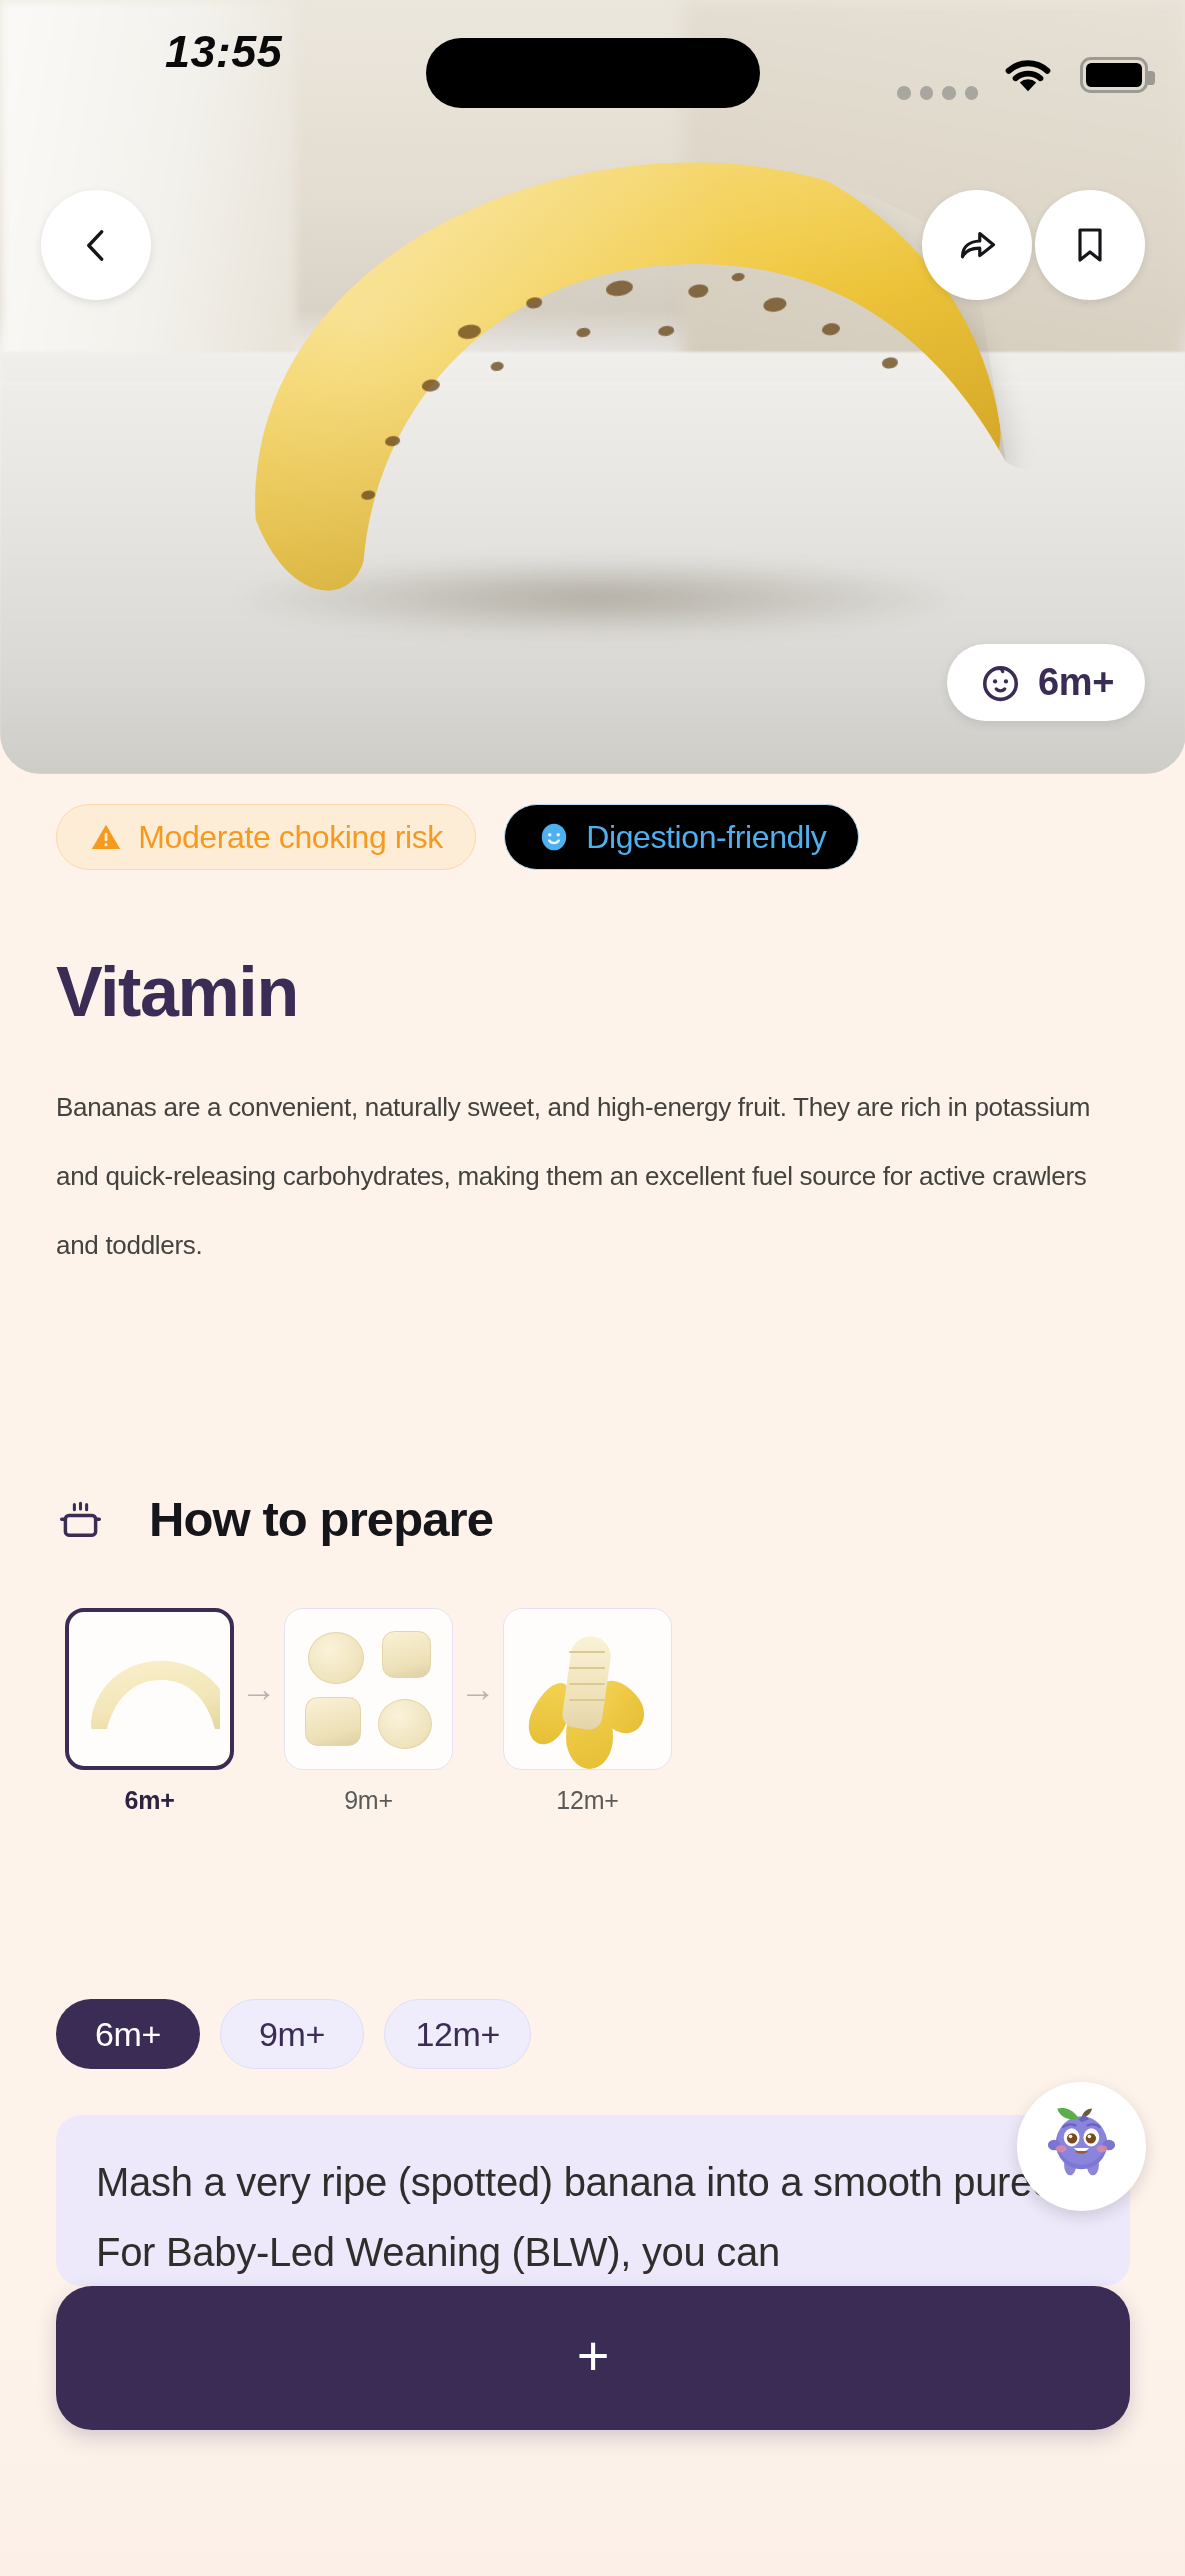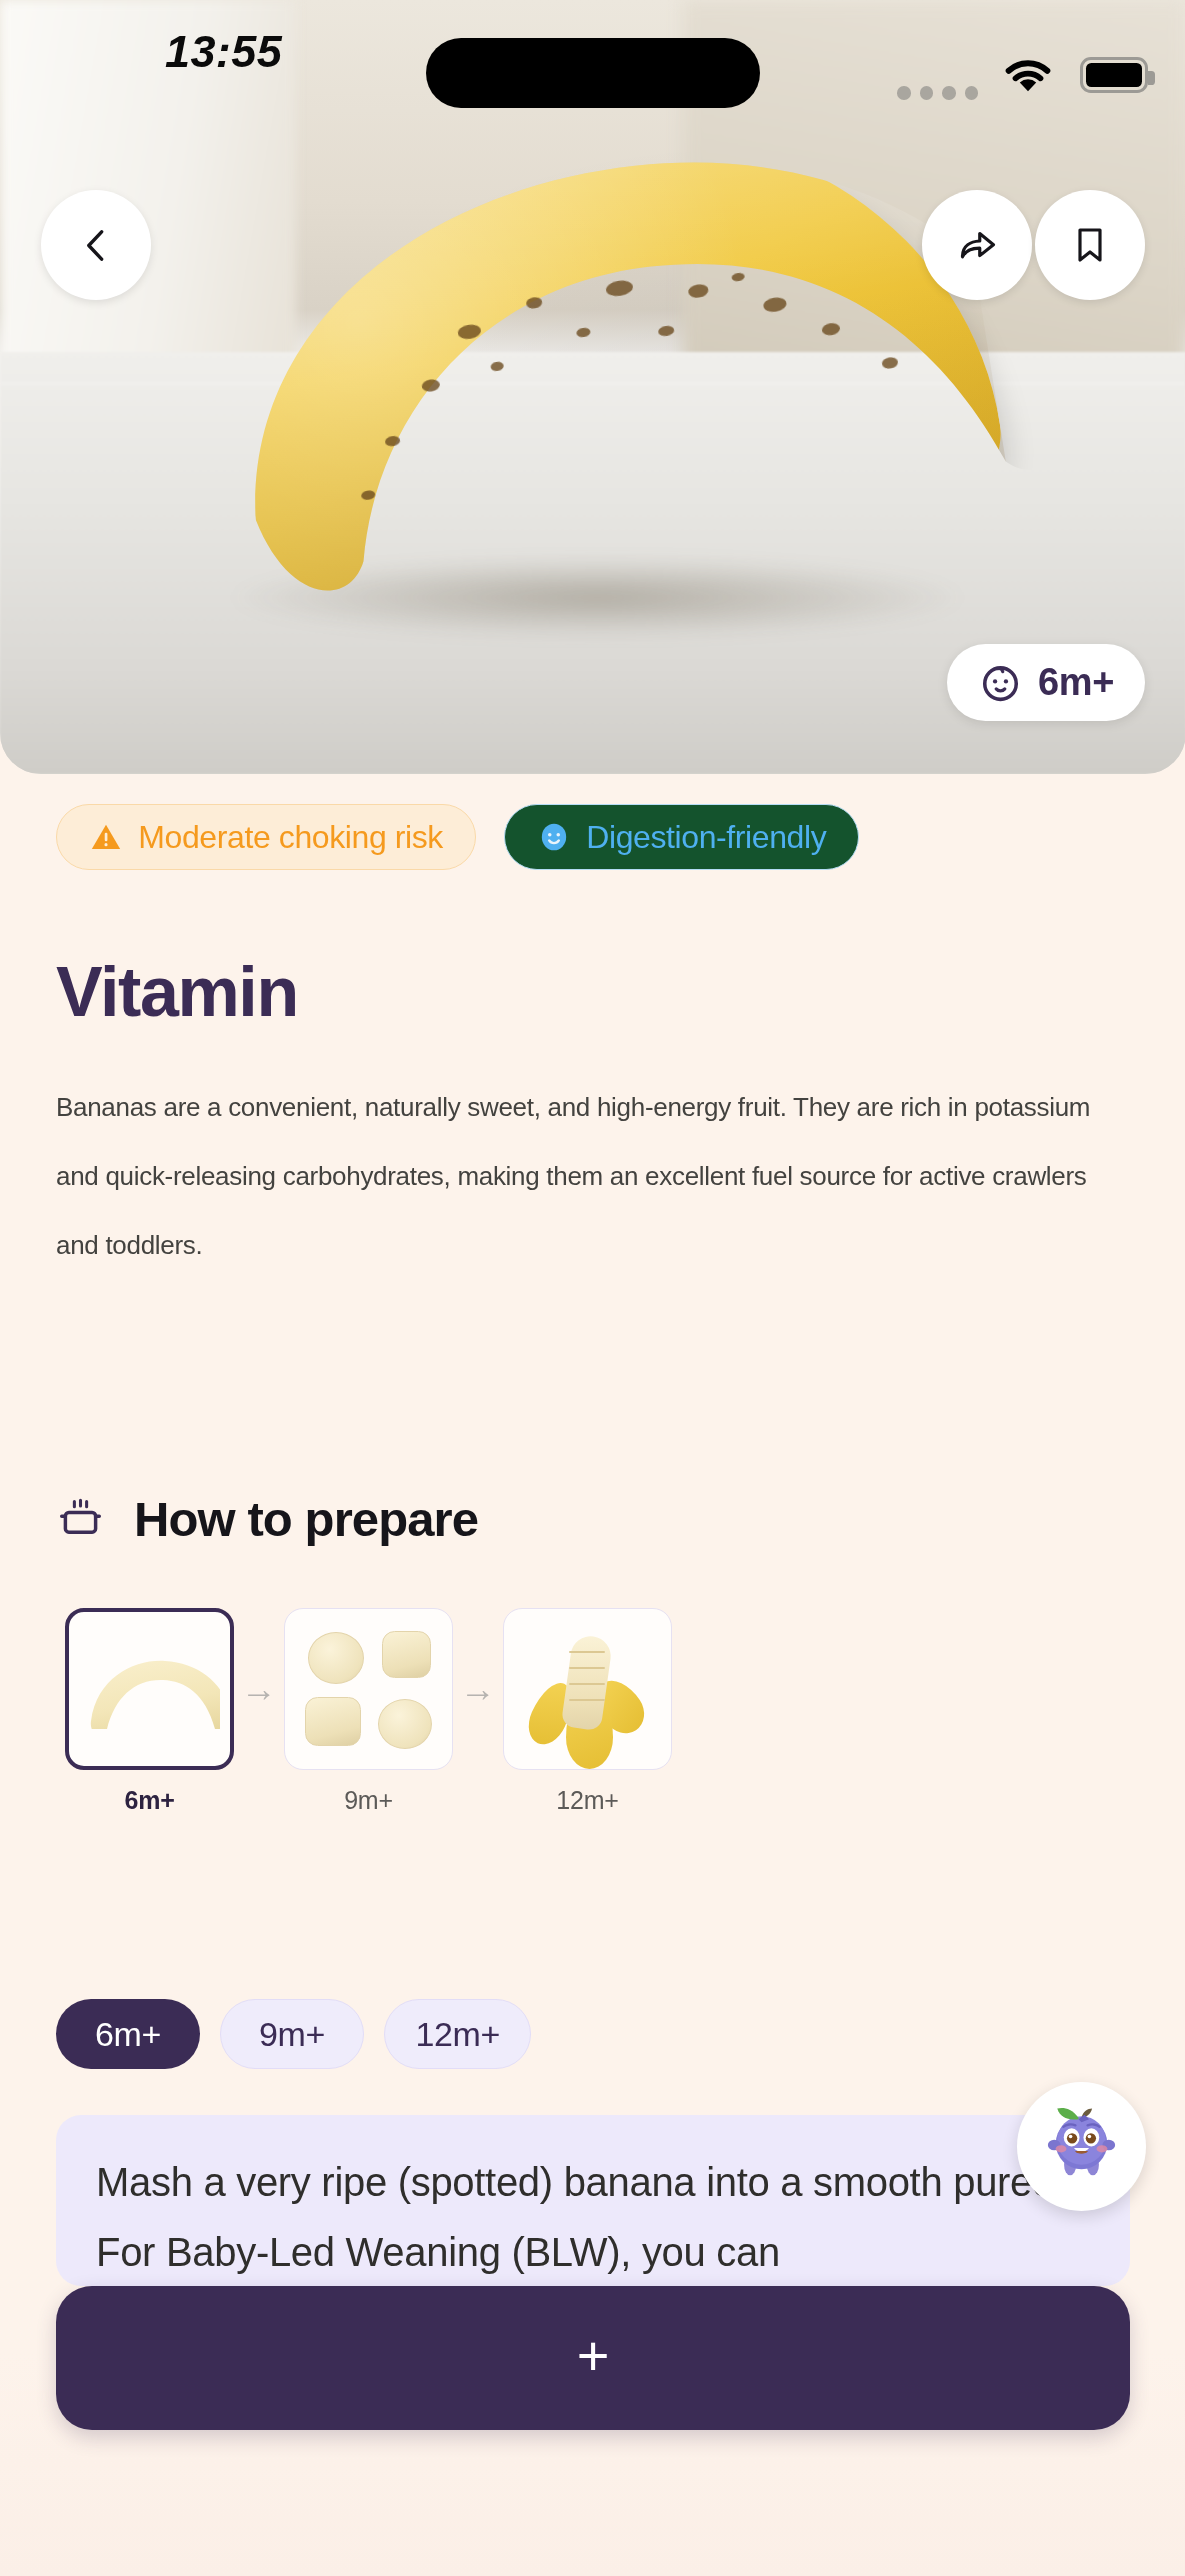--- a/index.html
+++ b/index.html
@@ -123,7 +123,7 @@
     font-size:32px; letter-spacing:-0.4px;
   }
   .chip.warn{ background:#FDEDD7; border:1.8px solid #FAD9A8; color:#F59A1E; }
-  .chip.info{ background:#14532d; border:1.8px solid #B4DCF4; color:#4FB0F0; }
+  .chip.info{ background:#000000; border:1.8px solid #B4DCF4; color:#4FB0F0; }
   .chip.vit { background:#FDEDD7; border:1.8px solid #FAD9A8; color:#F59A1E; }
 
   

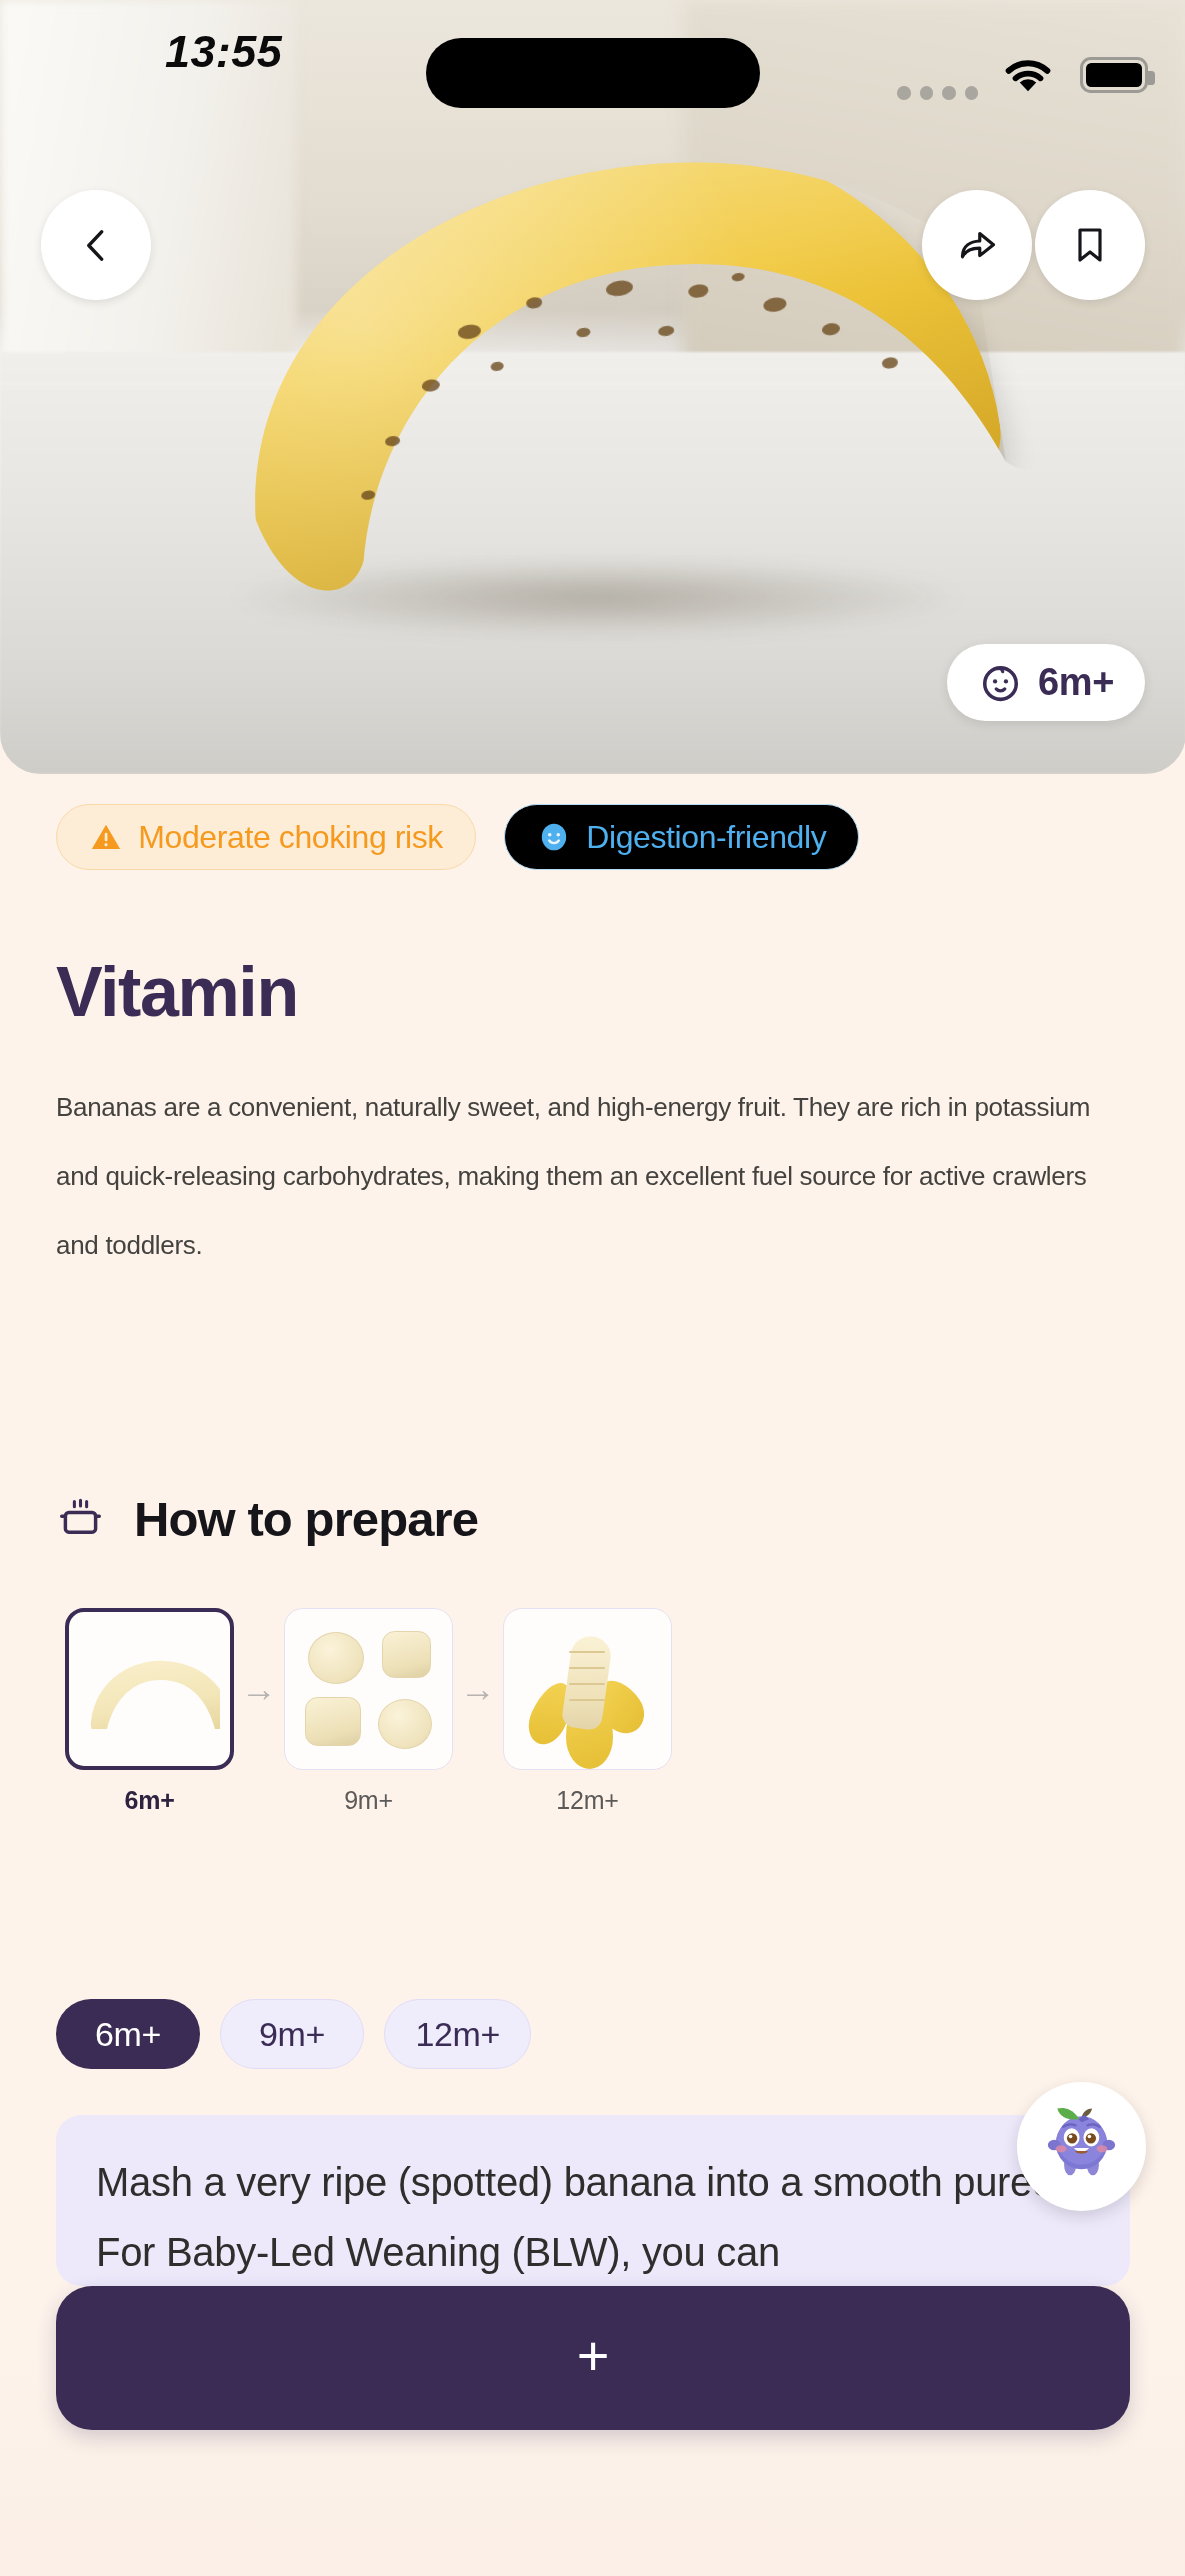--- a/index.html
+++ b/index.html
@@ -137,7 +137,7 @@
   }
   .sec-head{
     position:absolute; left:56px; top:1491px;
-    display:flex; align-items:center; gap:29px;
+    display:flex; align-items:flex-end; gap:44px;
   }
   .sec-head .txt{ font-size:49px; font-weight:700; color:#16151A; letter-spacing:-0.9px;}
 

